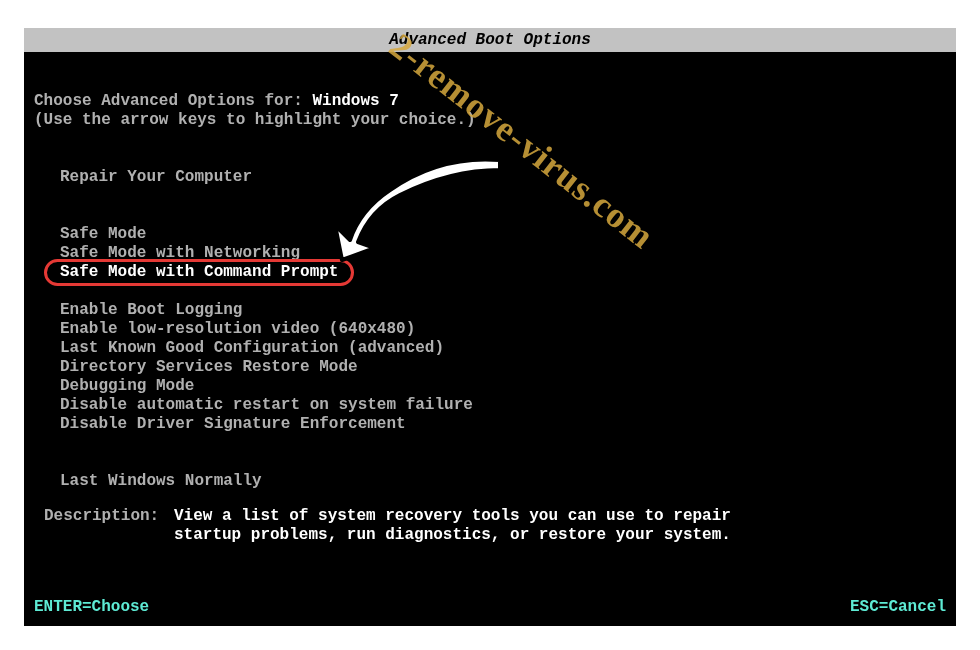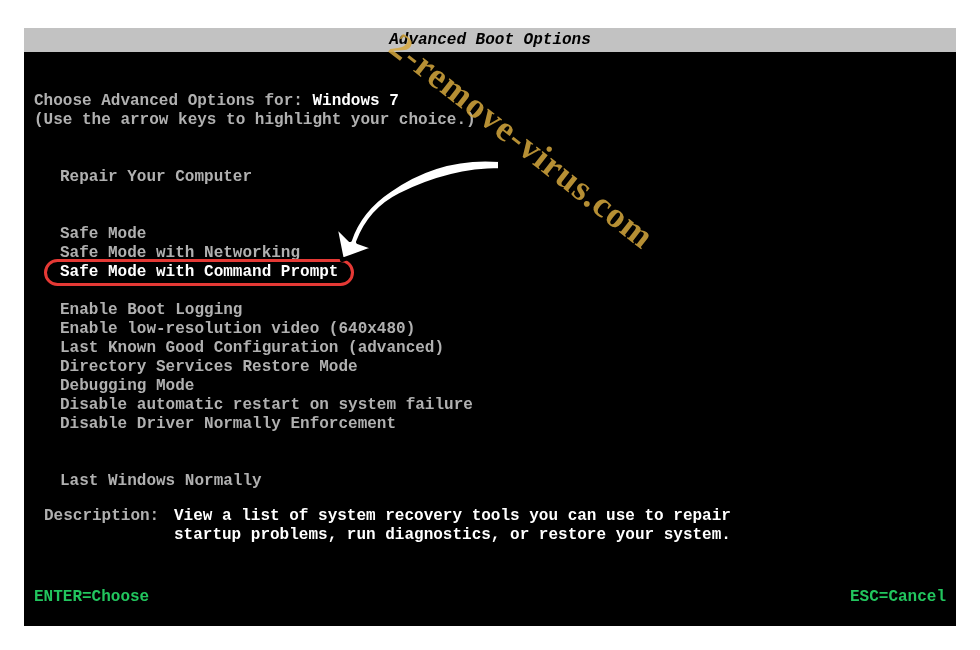--- a/index.html
+++ b/index.html
@@ -148,7 +148,7 @@
         <div class="menu-item">Directory Services Restore Mode</div>
         <div class="menu-item">Debugging Mode</div>
         <div class="menu-item">Disable automatic restart on system failure</div>
-        <div class="menu-item">Disable Driver Normally Enforcement</div>
+        <div class="menu-item">Disable Driver Signature Enforcement</div>
         <div class="gap"></div>
         <div class="menu-item">Last Windows Normally</div>
       </div>

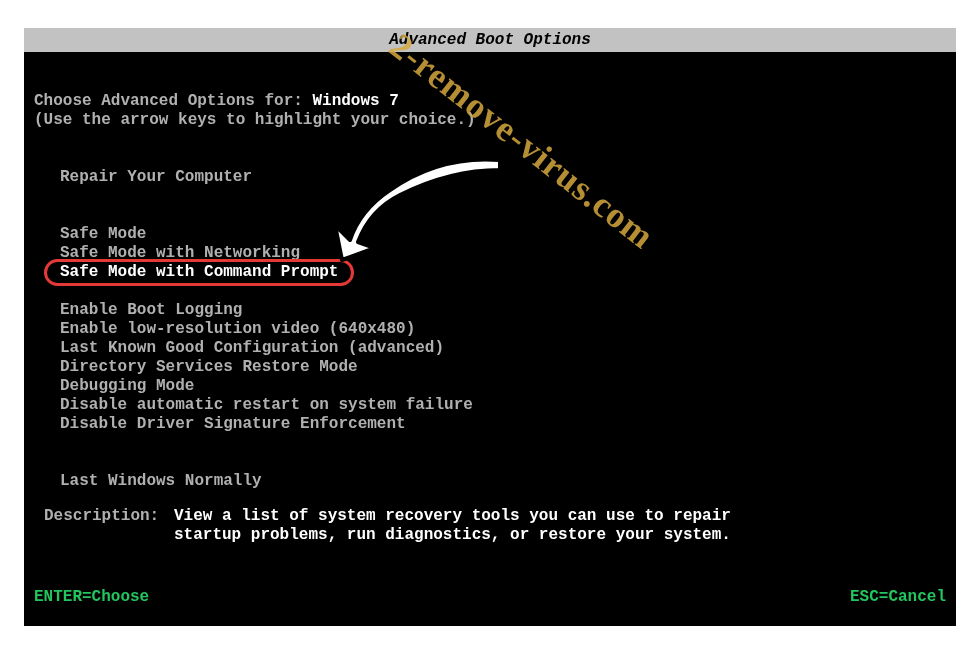--- a/index.html
+++ b/index.html
@@ -95,8 +95,8 @@
       right: 0;
       bottom: 0;
       background: #000;
-      color: #22c55e;
-      padding: 4px 10px 20px 10px;
+      color: #5eead4;
+      padding: 4px 10px 10px 10px;
       display: flex;
       justify-content: space-between;
       text-align: center;

